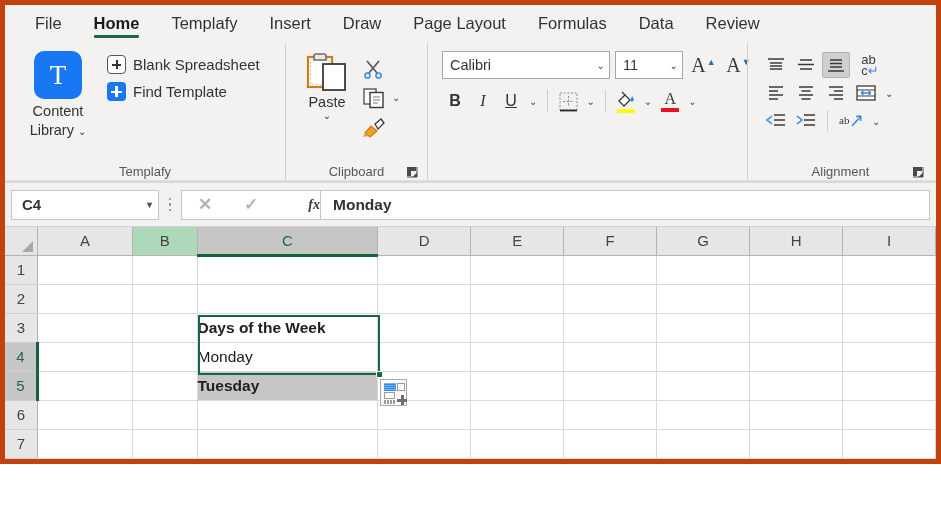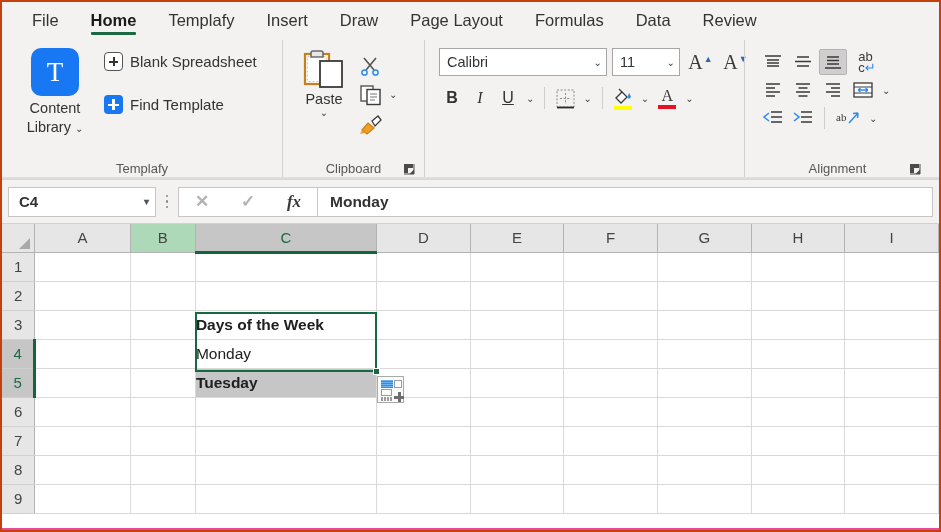--- a/index.html
+++ b/index.html
@@ -11,8 +11,8 @@
   }
   #app {
     position: relative;
-    width: 941px; height: 532px;
-    border: 2px solid #c2410c;
+    width: 941px; height: 464px;
+    border: 5px solid #c2410c;
     background: #ec4899;
     overflow: hidden;
   }

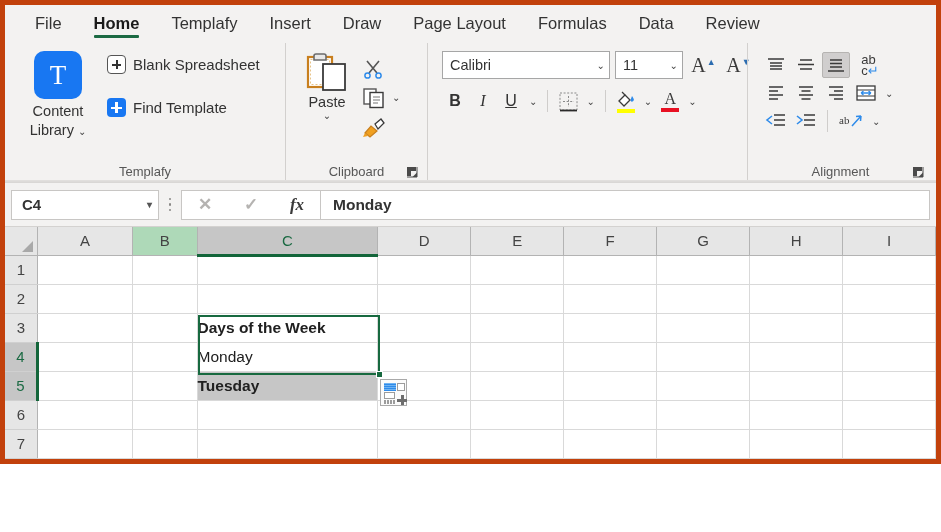--- a/index.html
+++ b/index.html
@@ -111,7 +111,7 @@
     margin-top: 3px;
   }
   .chev { font-size: 10px; color: #444; }
-  .smallbtns { display: flex; flex-direction: column; gap: 24px; padding-top: 8px; }
+  .smallbtns { display: flex; flex-direction: column; gap: 8px; padding-top: 8px; }
   .smallbtn { display: flex; align-items: center; gap: 7px; cursor: pointer; }
   .smallbtn-label { font-size: 15px; color: #333; white-space: nowrap; }
   .plus-outline {

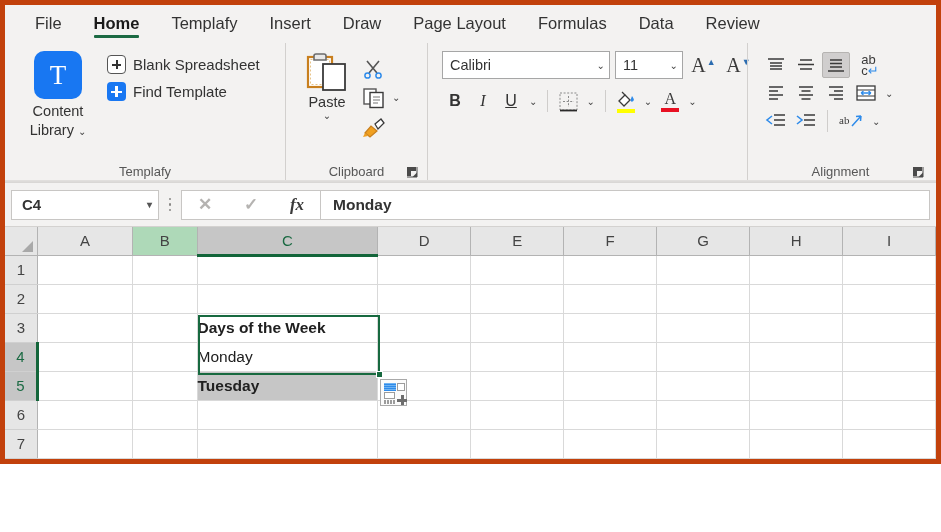--- a/index.html
+++ b/index.html
@@ -228,7 +228,7 @@
     font-size: 17px; color: #b5b3b1;
     cursor: pointer;
   }
-  .fbtns span.fx { color: #3a3a3a; font-style: italic; font-family: "Liberation Serif", serif; font-size: 17px; }
+  .fbtns span.fx { color: #3a3a3a; font-style: italic; font-family: "Liberation Serif", serif; font-size: 14px; text-align: right; }
   .finput {
     flex: 1; height: 30px;
     background: #fff; border: 1px solid #c8c6c4;

